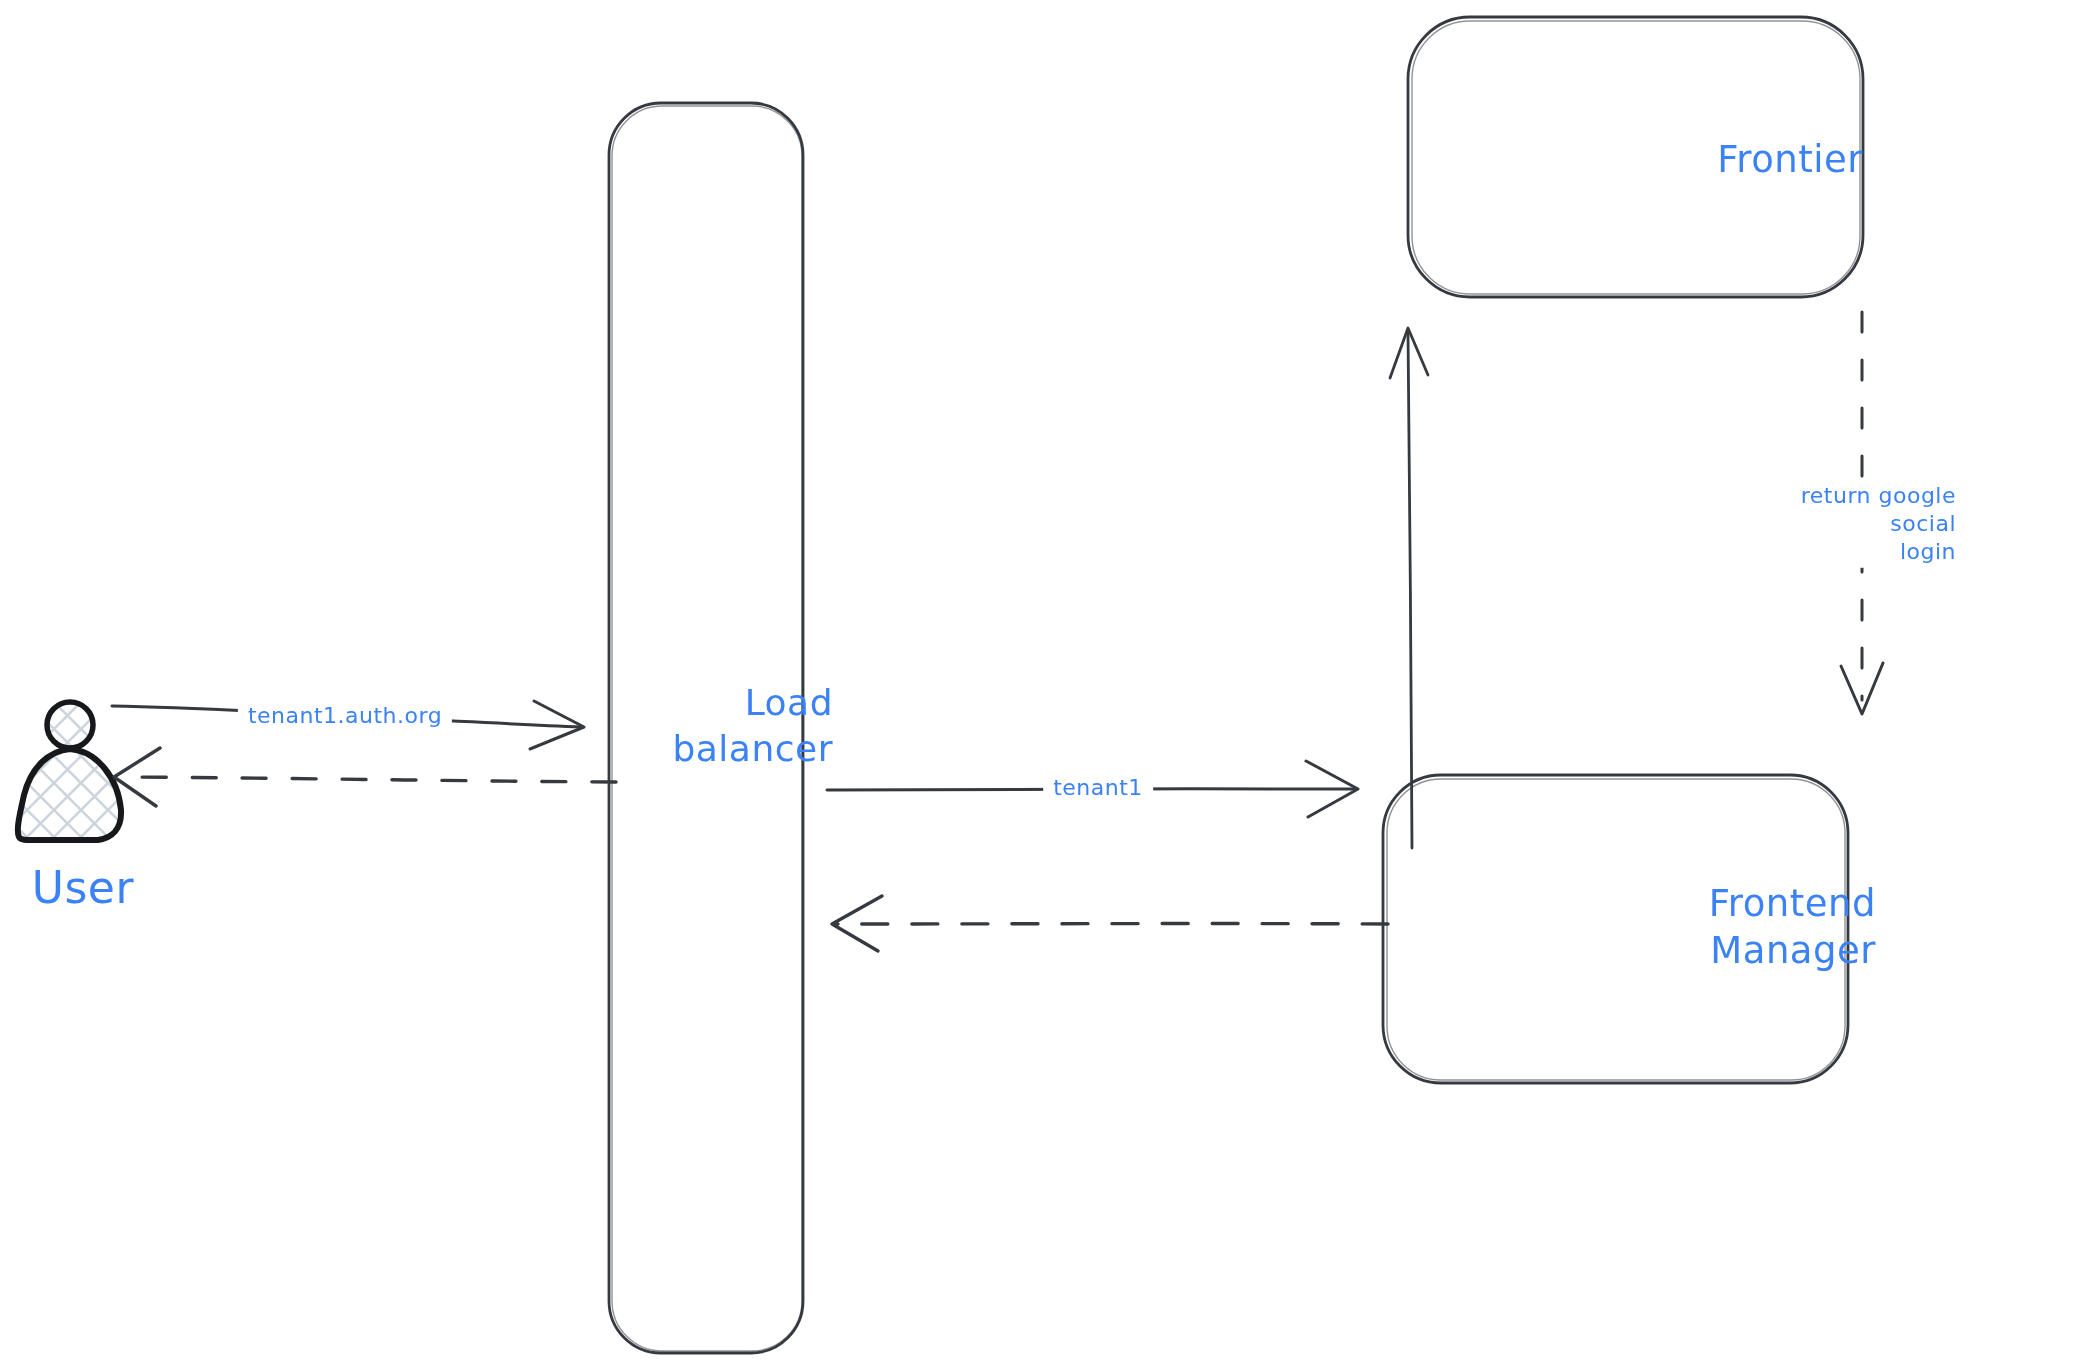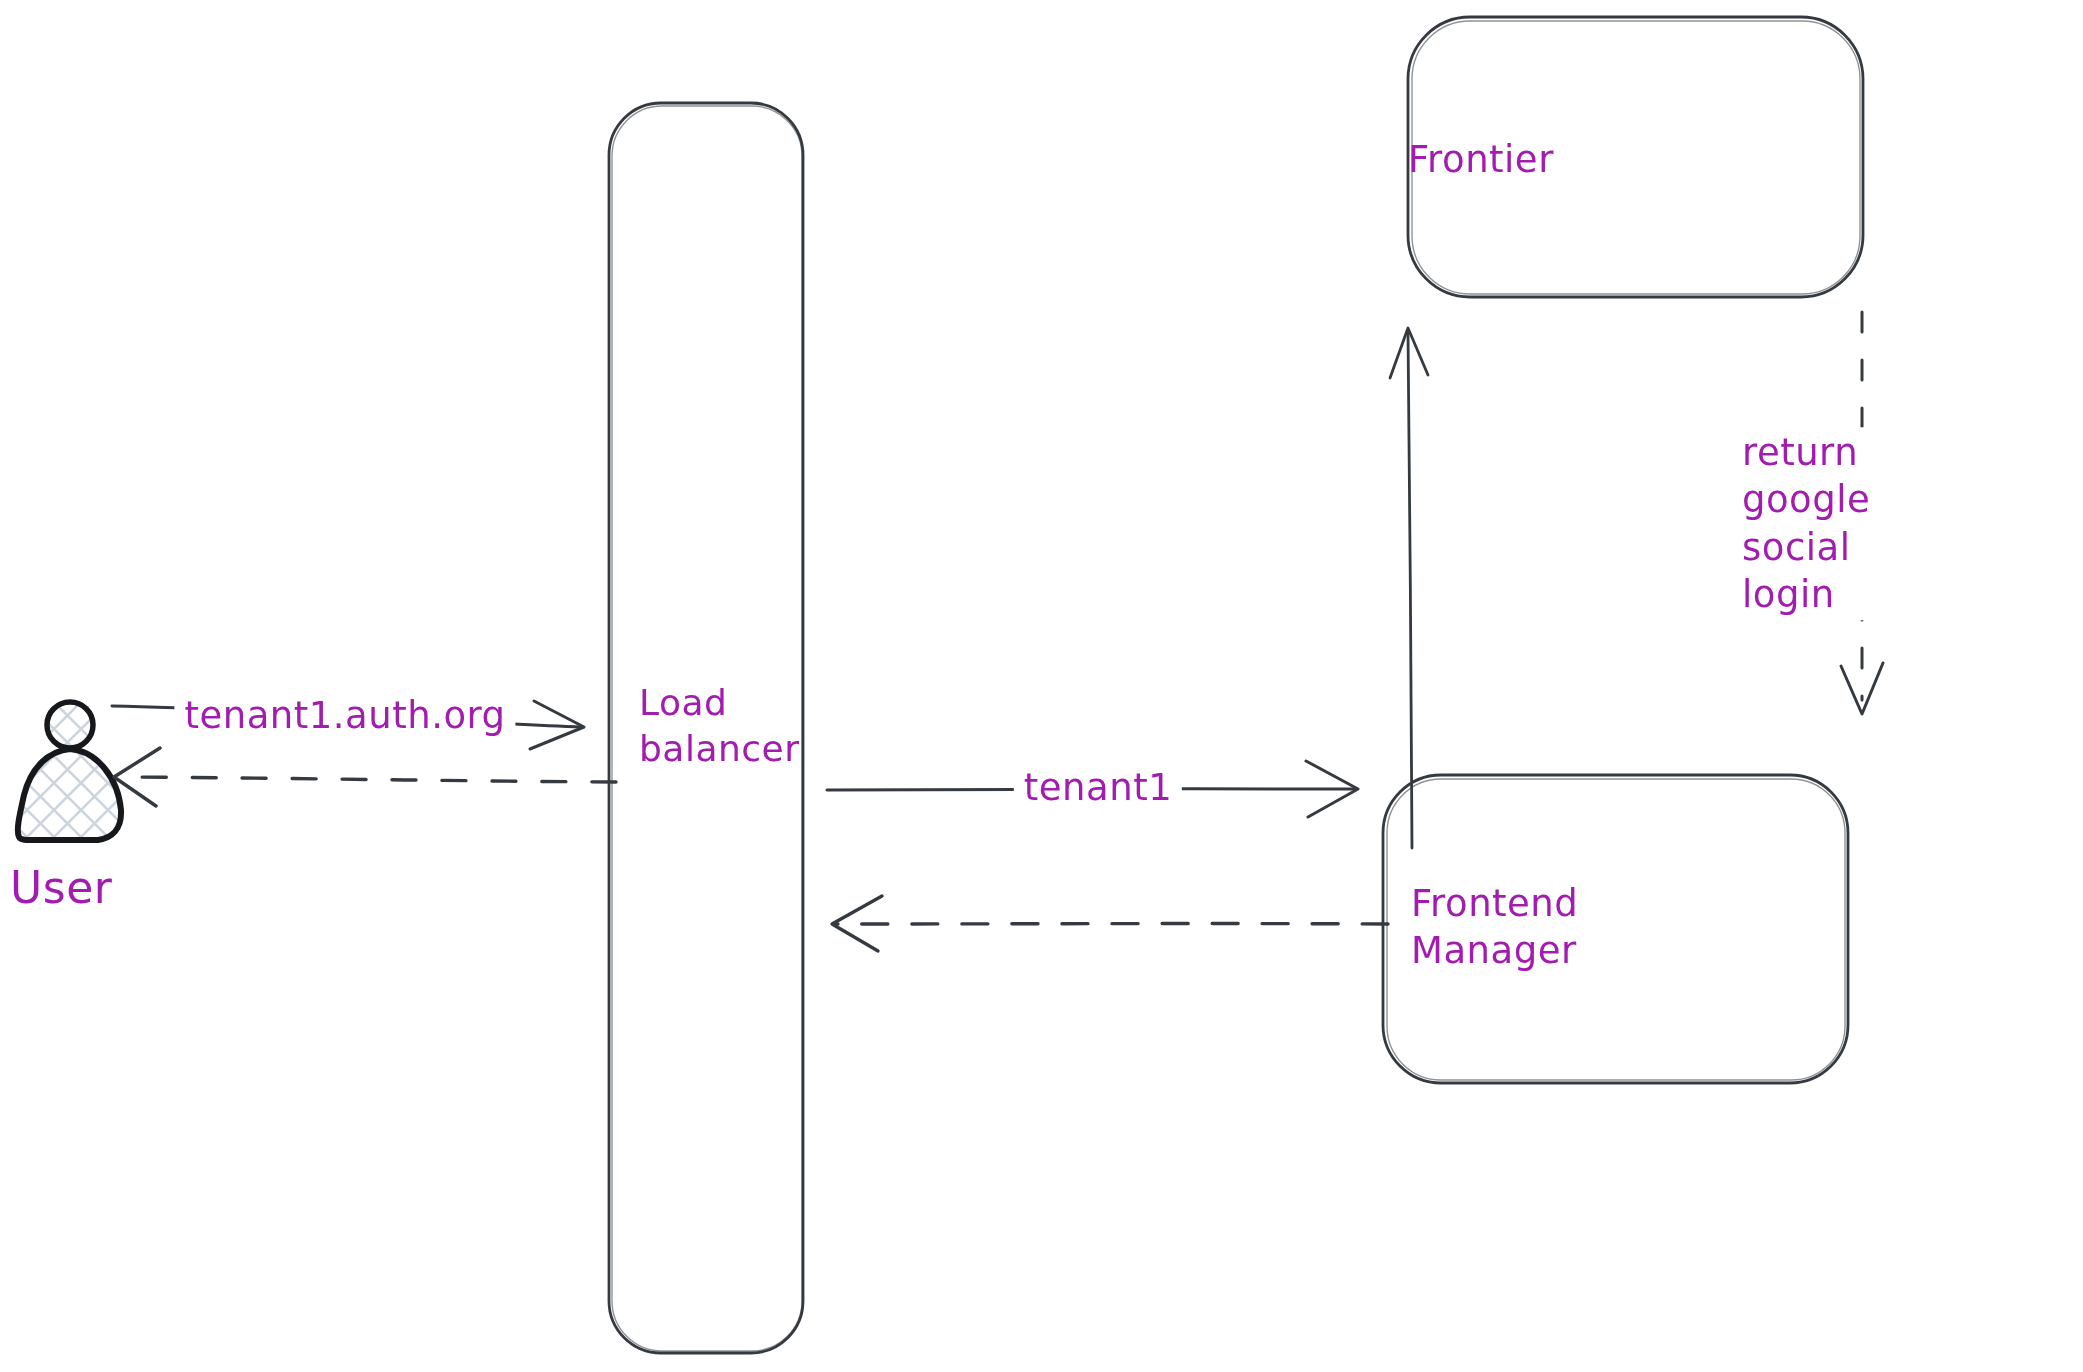--- a/index.html
+++ b/index.html
@@ -23,9 +23,9 @@
   }
   .label {
     position: absolute;
-    color: #a21caf;
+    color: #3b82f6;
     white-space: pre-line;
-    text-align: left;
+    text-align: right;
     line-height: 1.28;
     letter-spacing: 0.5px;
   }

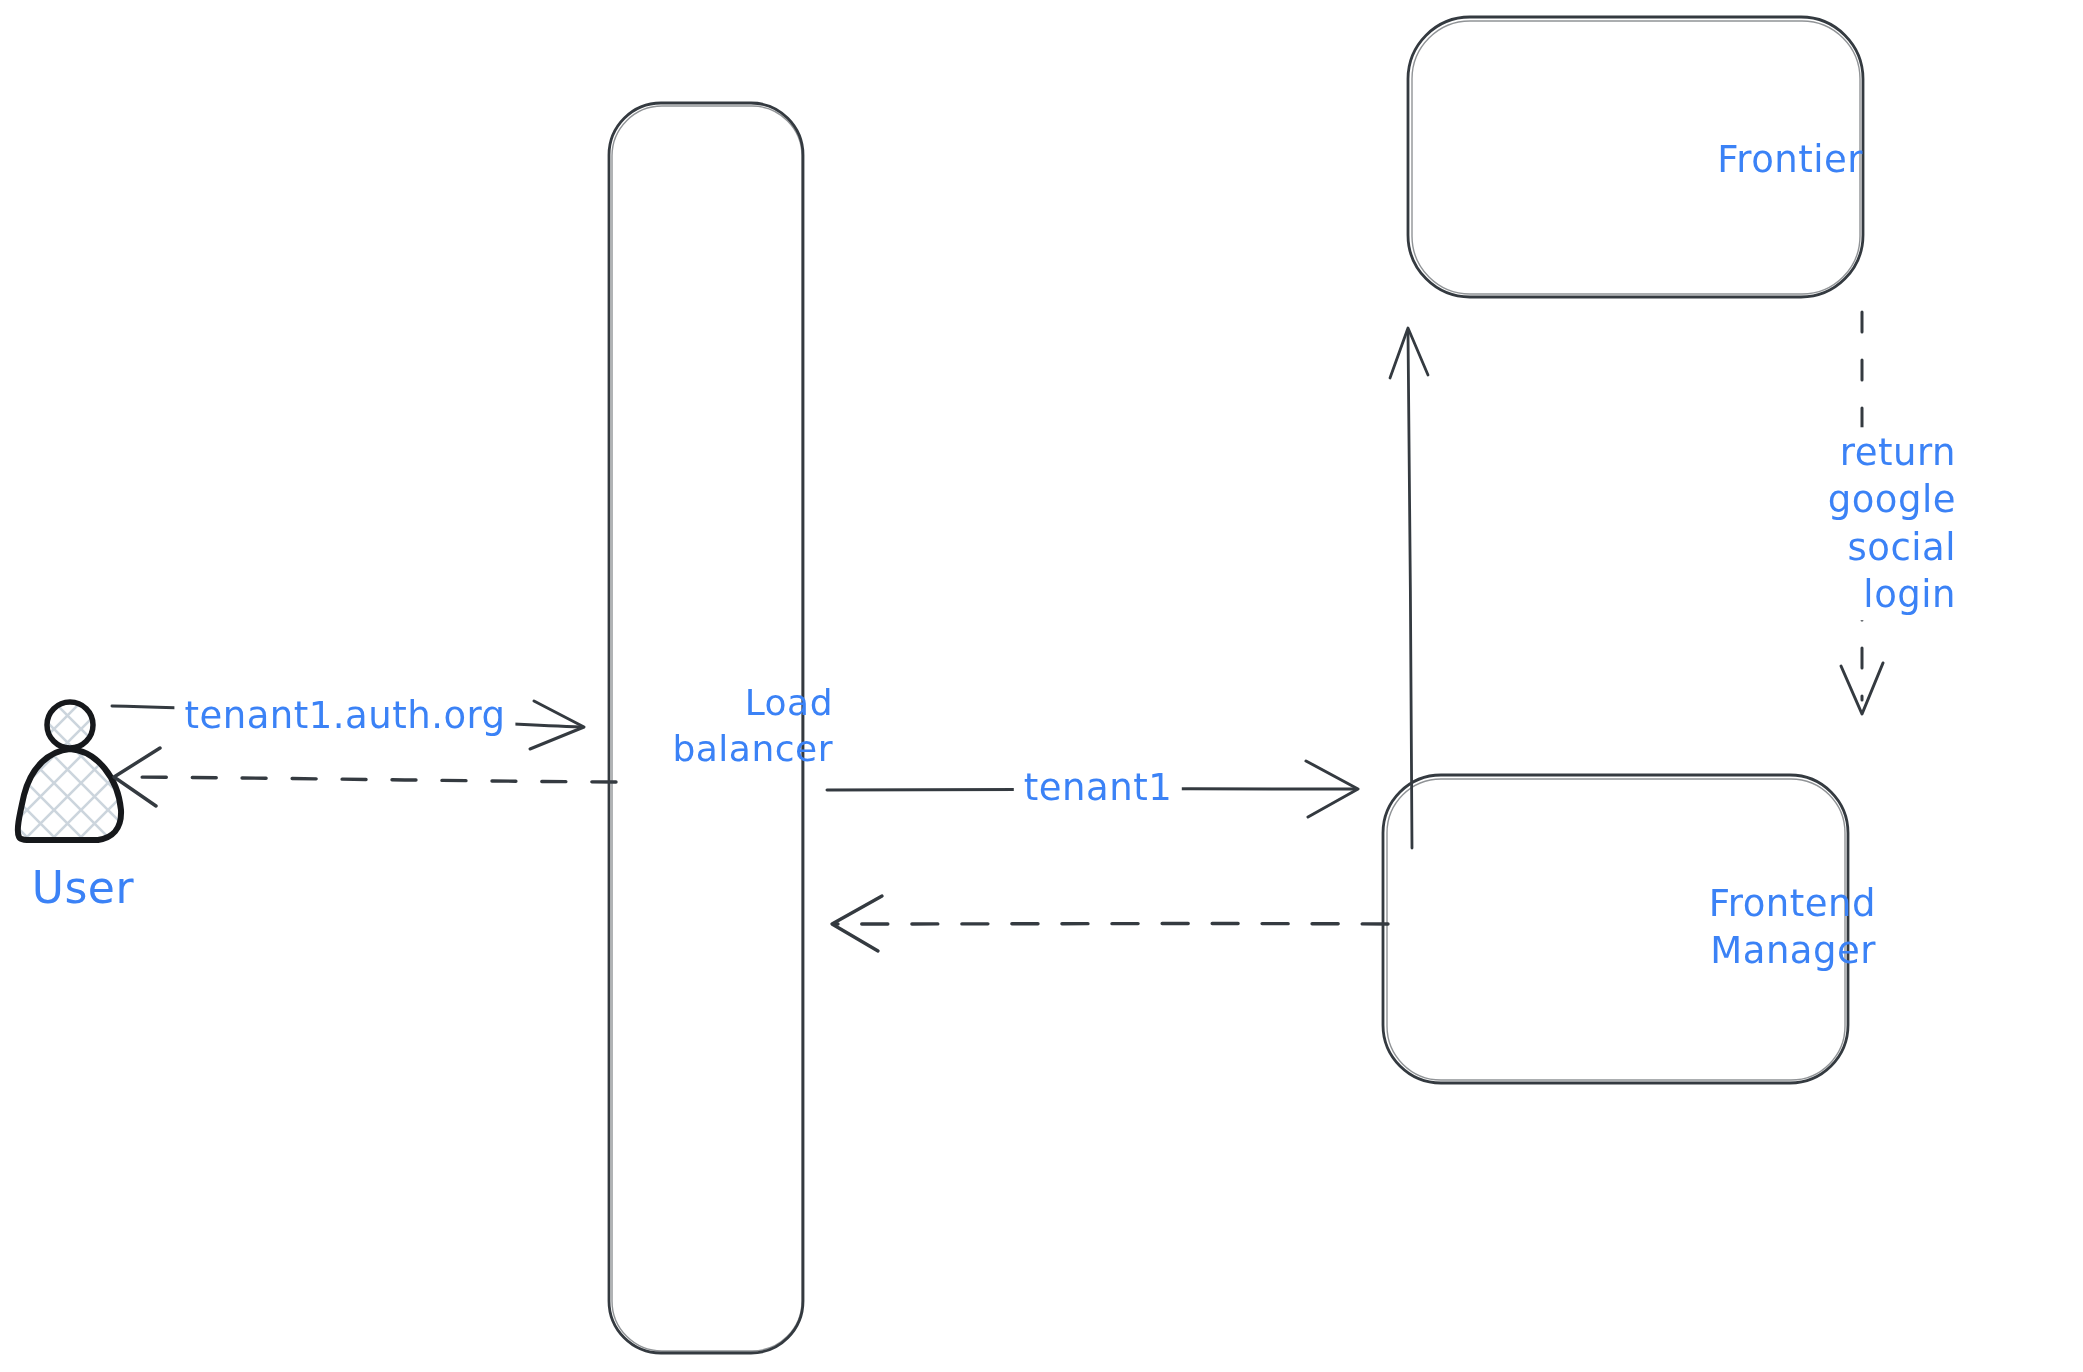--- a/index.html
+++ b/index.html
@@ -36,7 +36,7 @@
     transform: translate(-50%, -50%);
     background: #ffffff;
     padding: 2px 10px;
-    font-size: 37px;
+    font-size: 22px;
   }
   .user-label {
     font-size: 44px;

